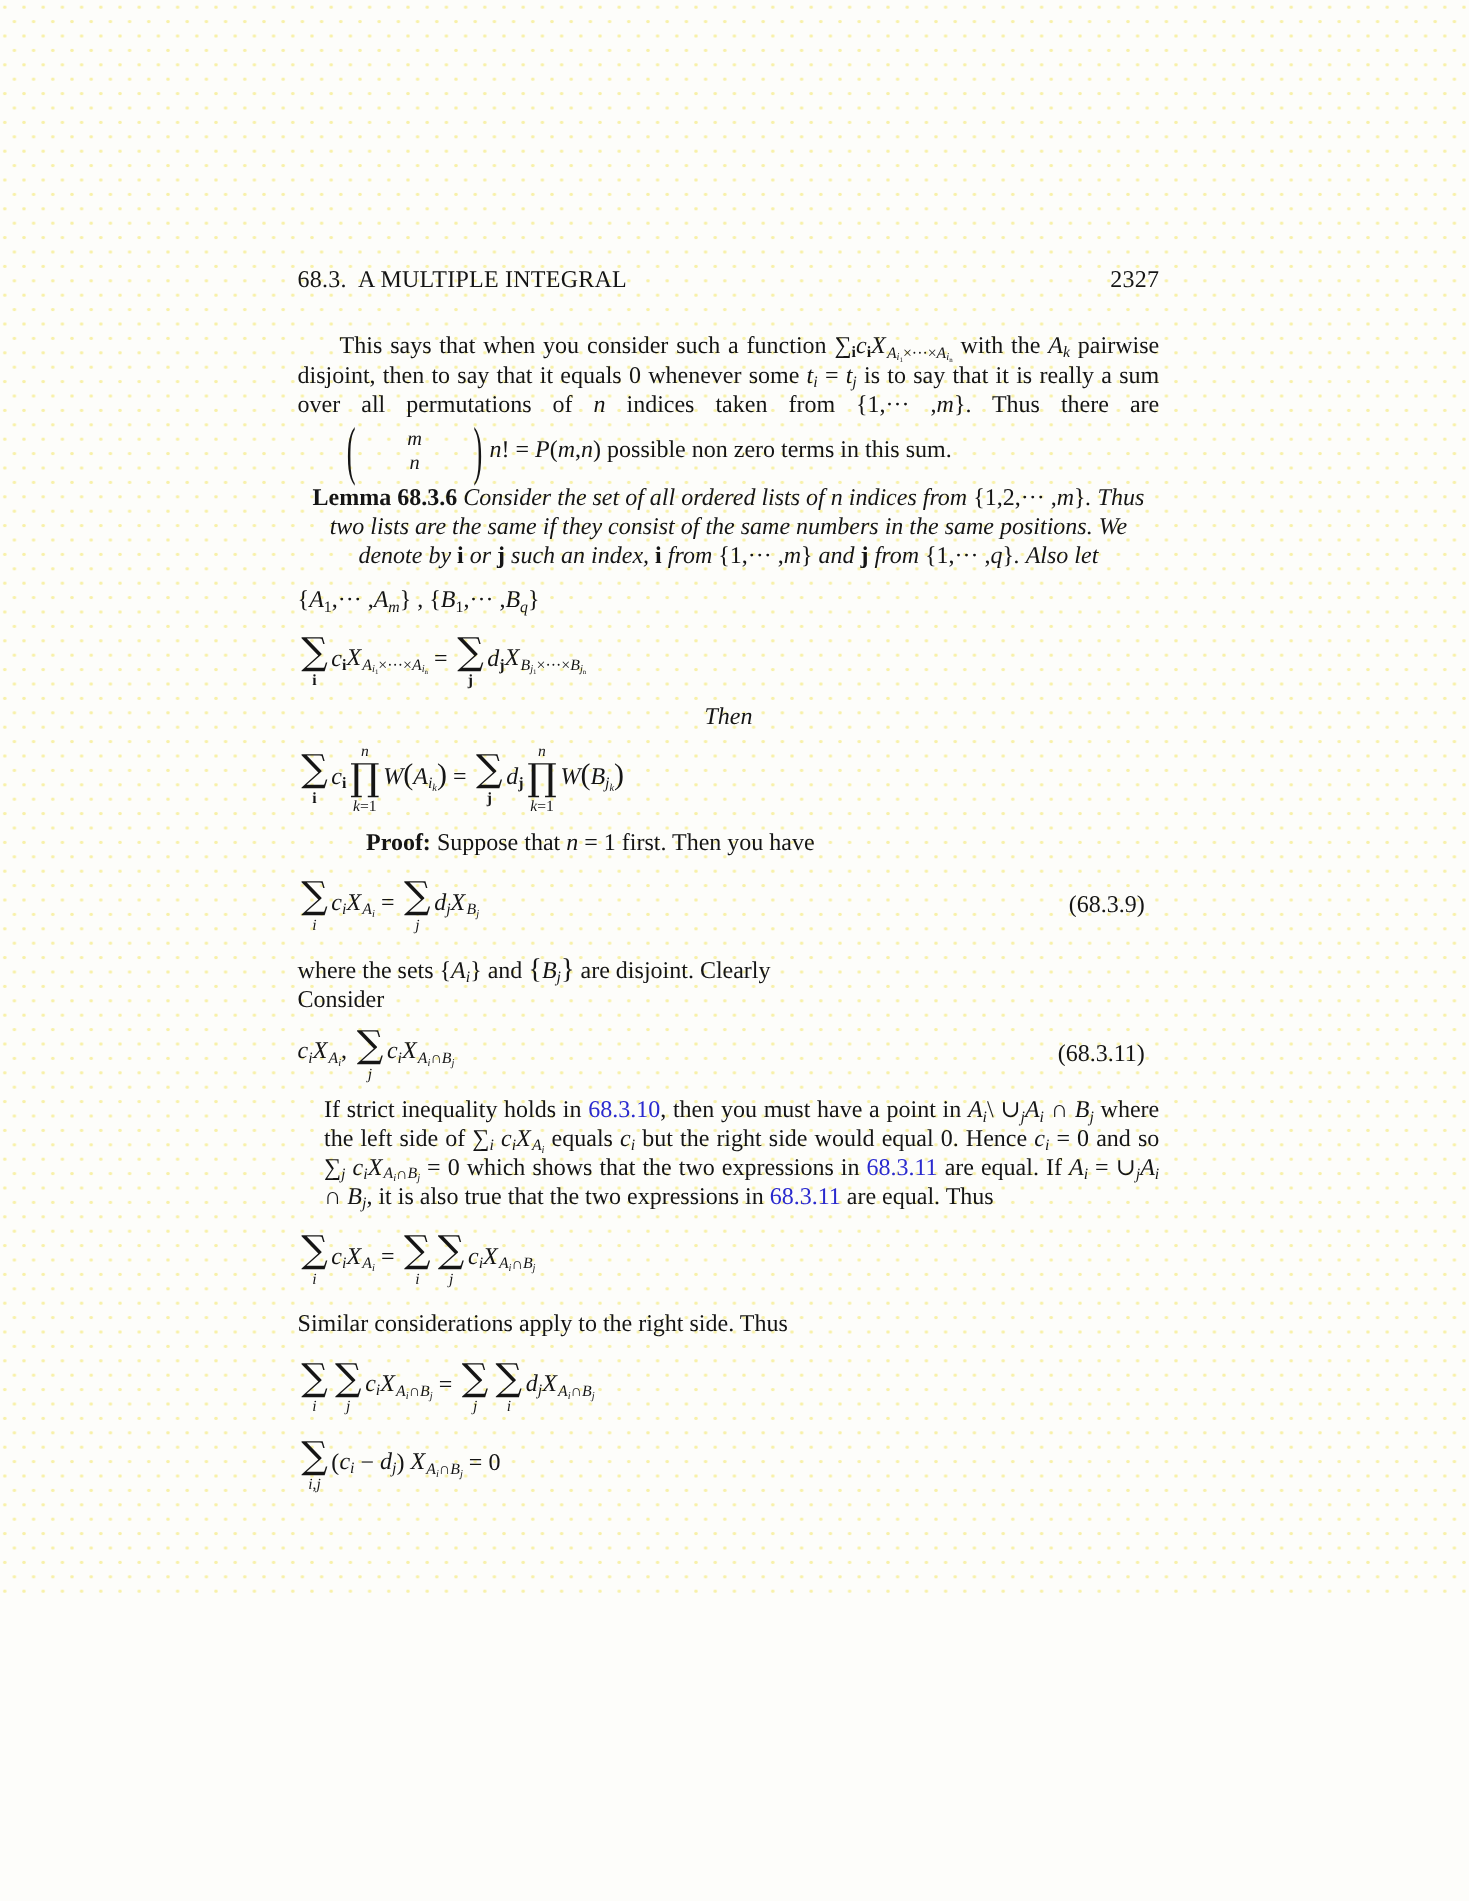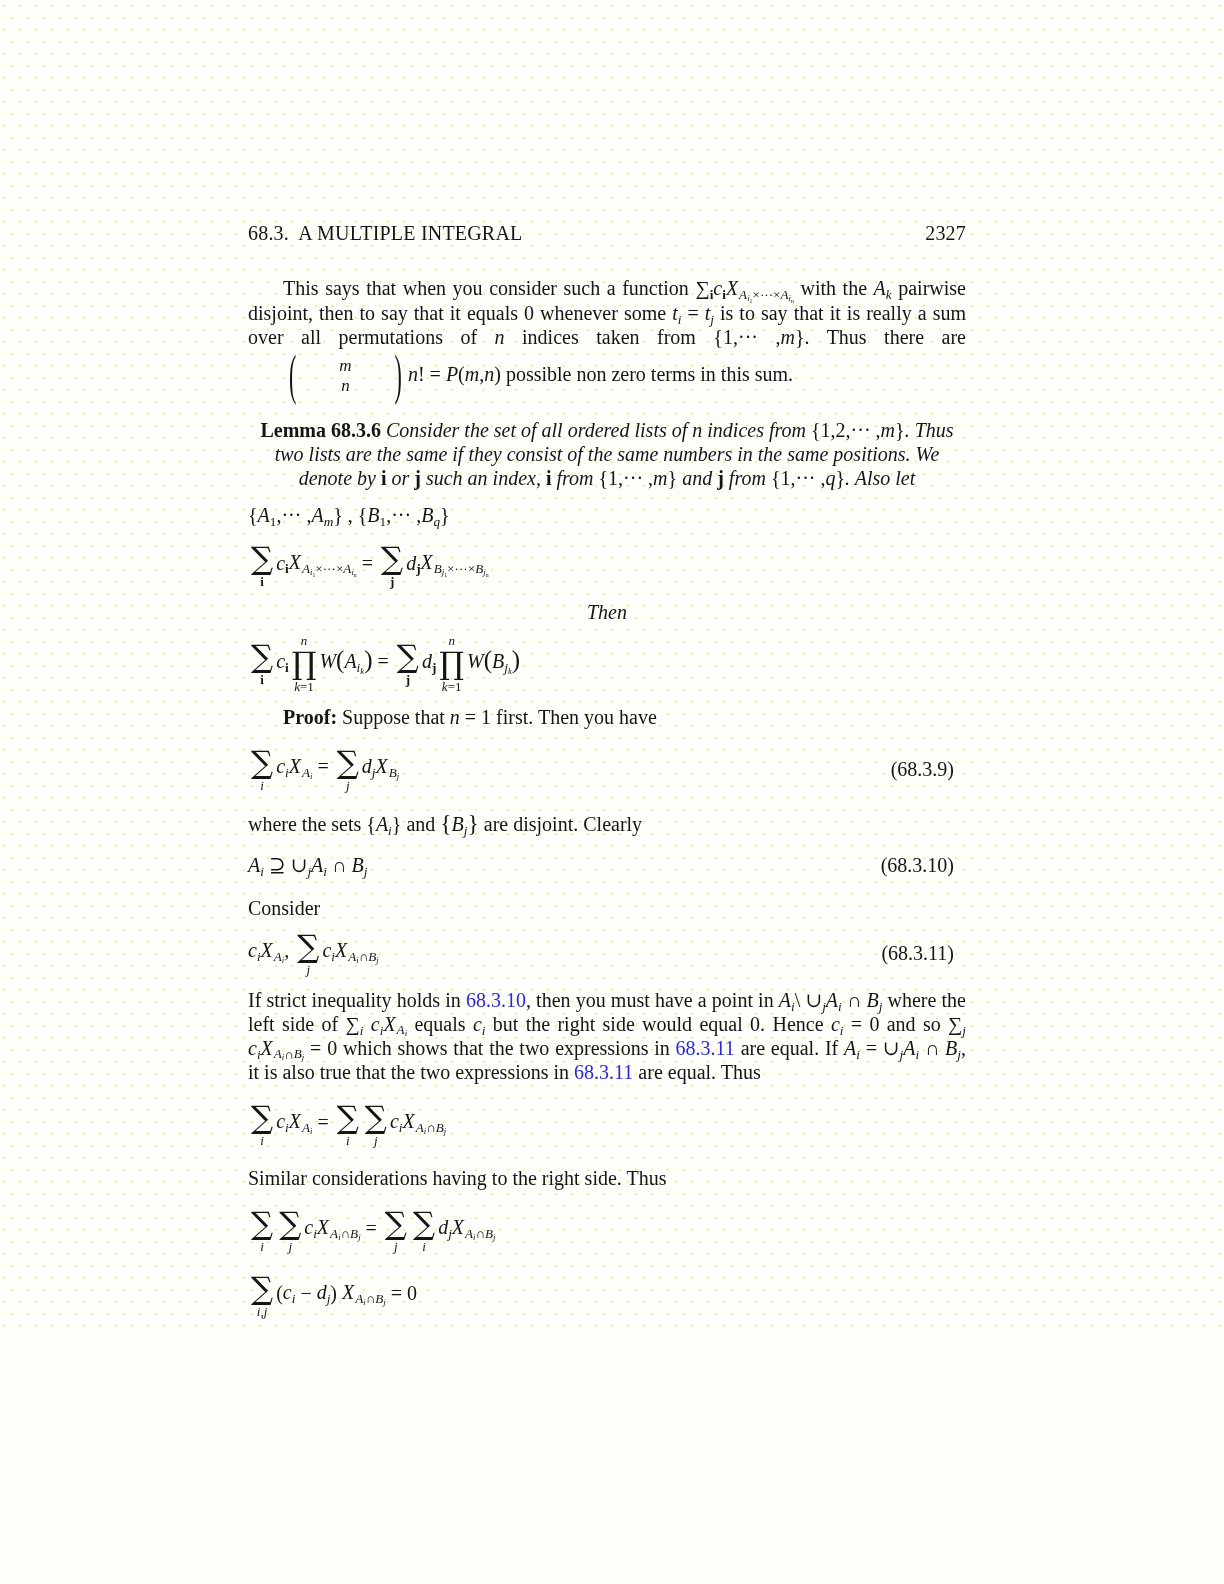--- a/index.html
+++ b/index.html
@@ -42,7 +42,7 @@
   .binom .bs { display:inline-flex; flex-direction:column; align-items:center; font-size:17px; line-height:20px; padding:0 8px; }
   .binom .bp { display:inline-block; font-size:22px; line-height:22px; transform:scaleY(2.45); }
   
-  .mt15 { margin-top:15px; }
+  .mt15 { }
   .mt6  { margin-top:6px; }
   .disp.tight { margin:10px 0 12px; }
   .disp.roomy { margin:17px 0 19px; }

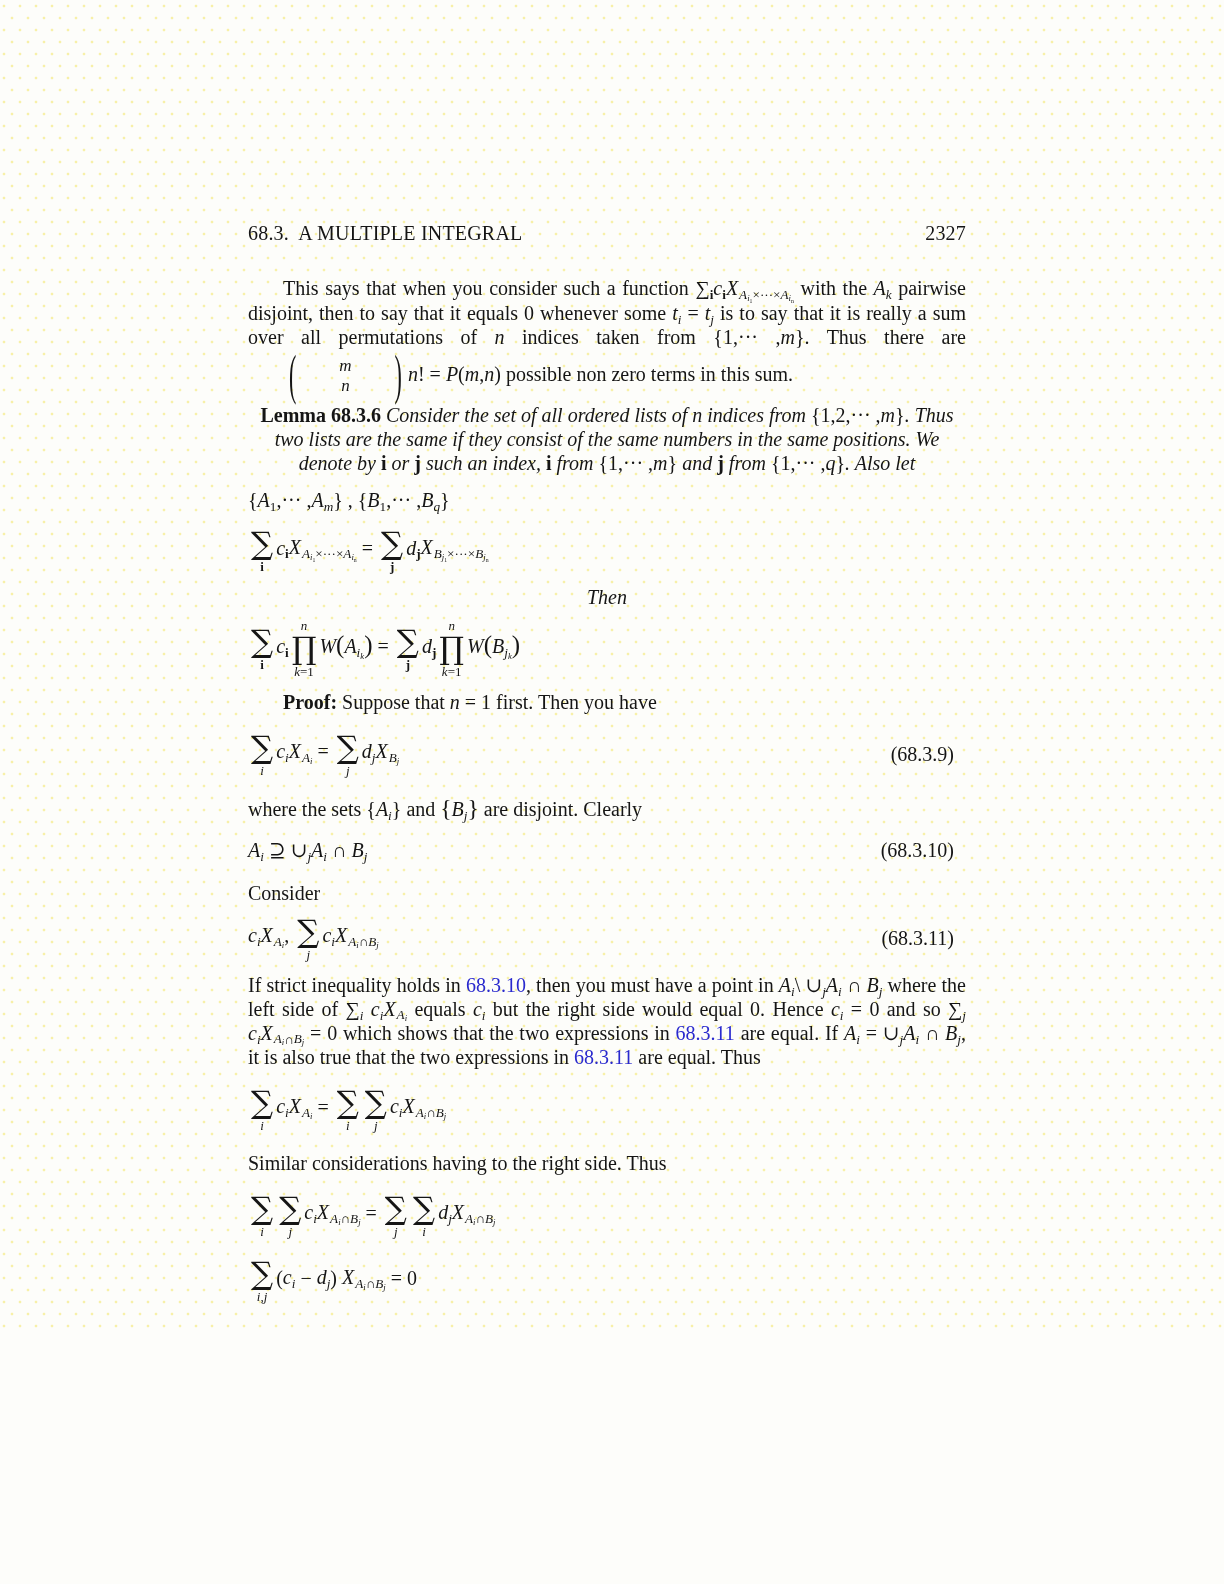--- a/index.html
+++ b/index.html
@@ -43,7 +43,7 @@
   .binom .bp { display:inline-block; font-size:22px; line-height:22px; transform:scaleY(2.45); }
   
   .mt15 { }
-  .mt6  { margin-top:6px; }
+  .mt6  { margin-top:6px;margin-left:22px; }
   .disp.tight { margin:10px 0 12px; }
   .disp.roomy { margin:17px 0 19px; }
   .disp.sets  { margin:13px 0 15px; }

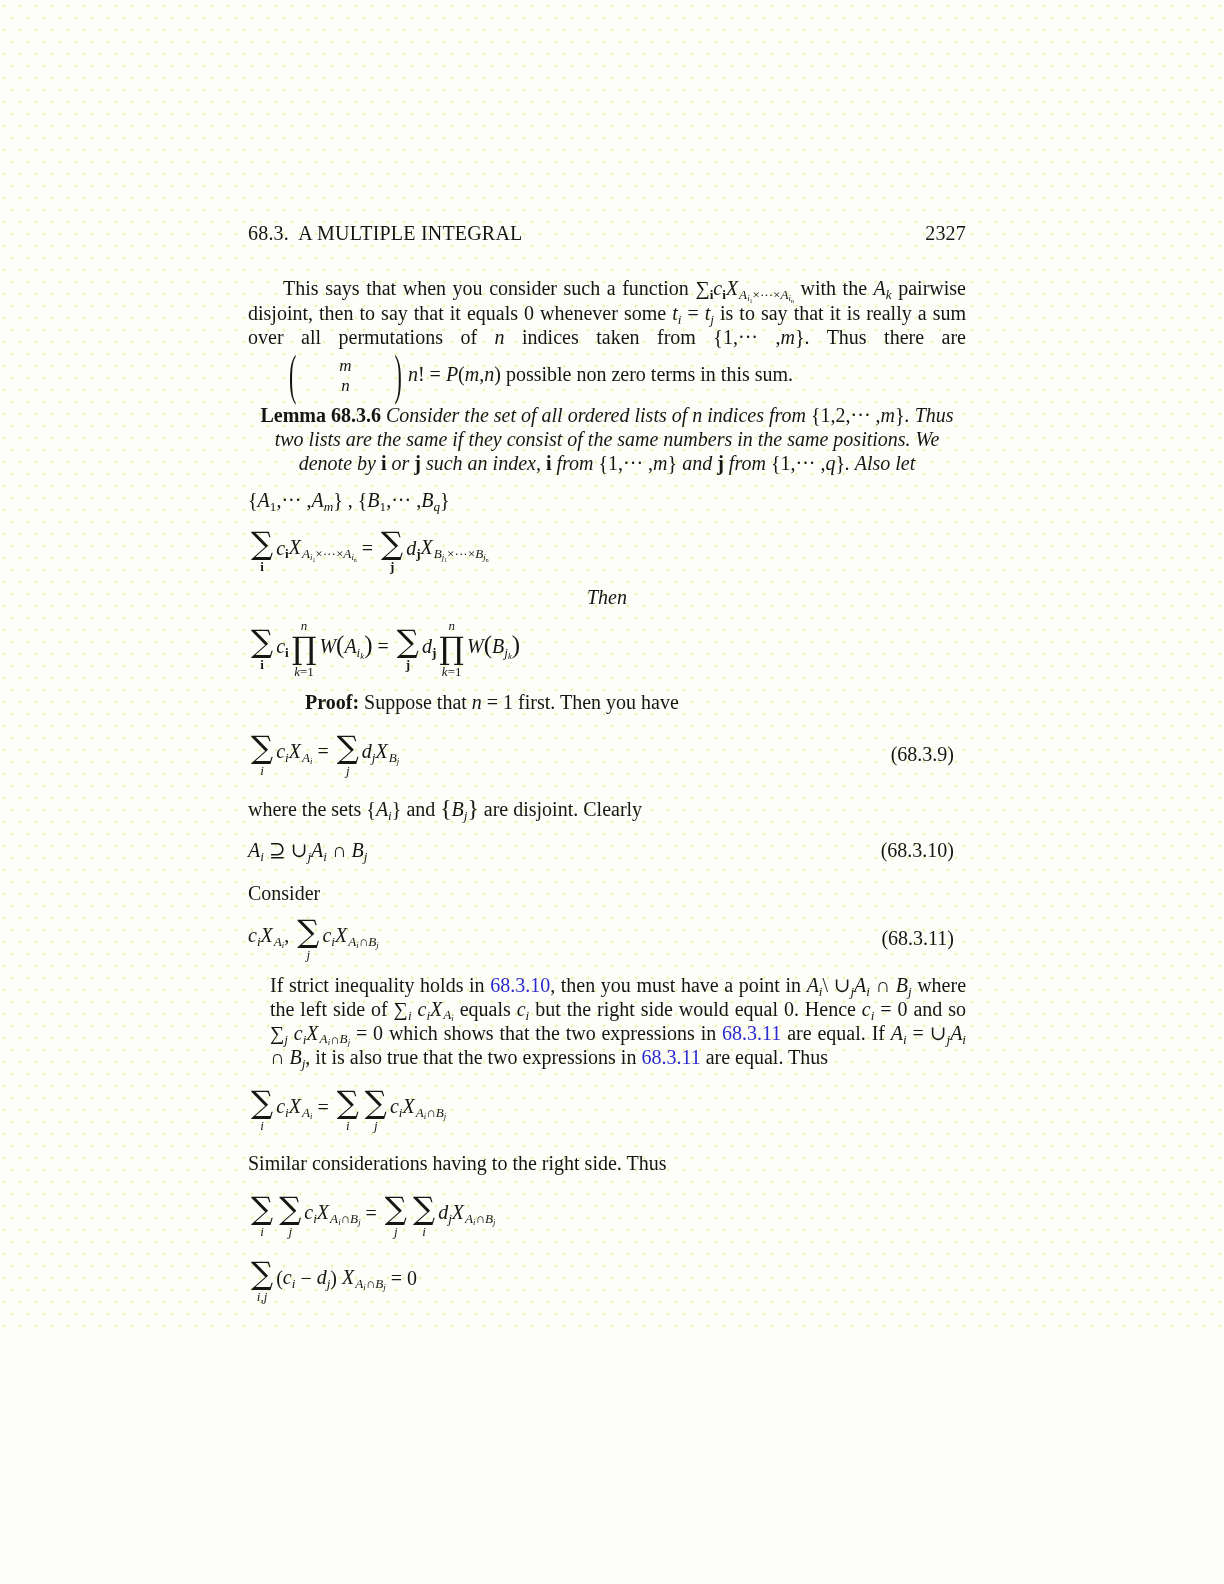--- a/index.html
+++ b/index.html
@@ -115,10 +115,6 @@
 
     <p class="j">where the sets {<i>A<sub>i</sub></i>} and <span class="bb">{</span><i>B<sub>j</sub></i><span class="bb">}</span> are disjoint. Clearly</p>
 
-    <div class="disp roomy">
-      <span class="eq"><i>A<sub>i</sub></i> ⊇ ∪<sub><i>j</i></sub><i>A<sub>i</sub></i> ∩ <i>B<sub>j</sub></i></span>
-      <span class="eqno">(68.3.10)</span>
-    </div>
 
     <p>Consider</p>
 

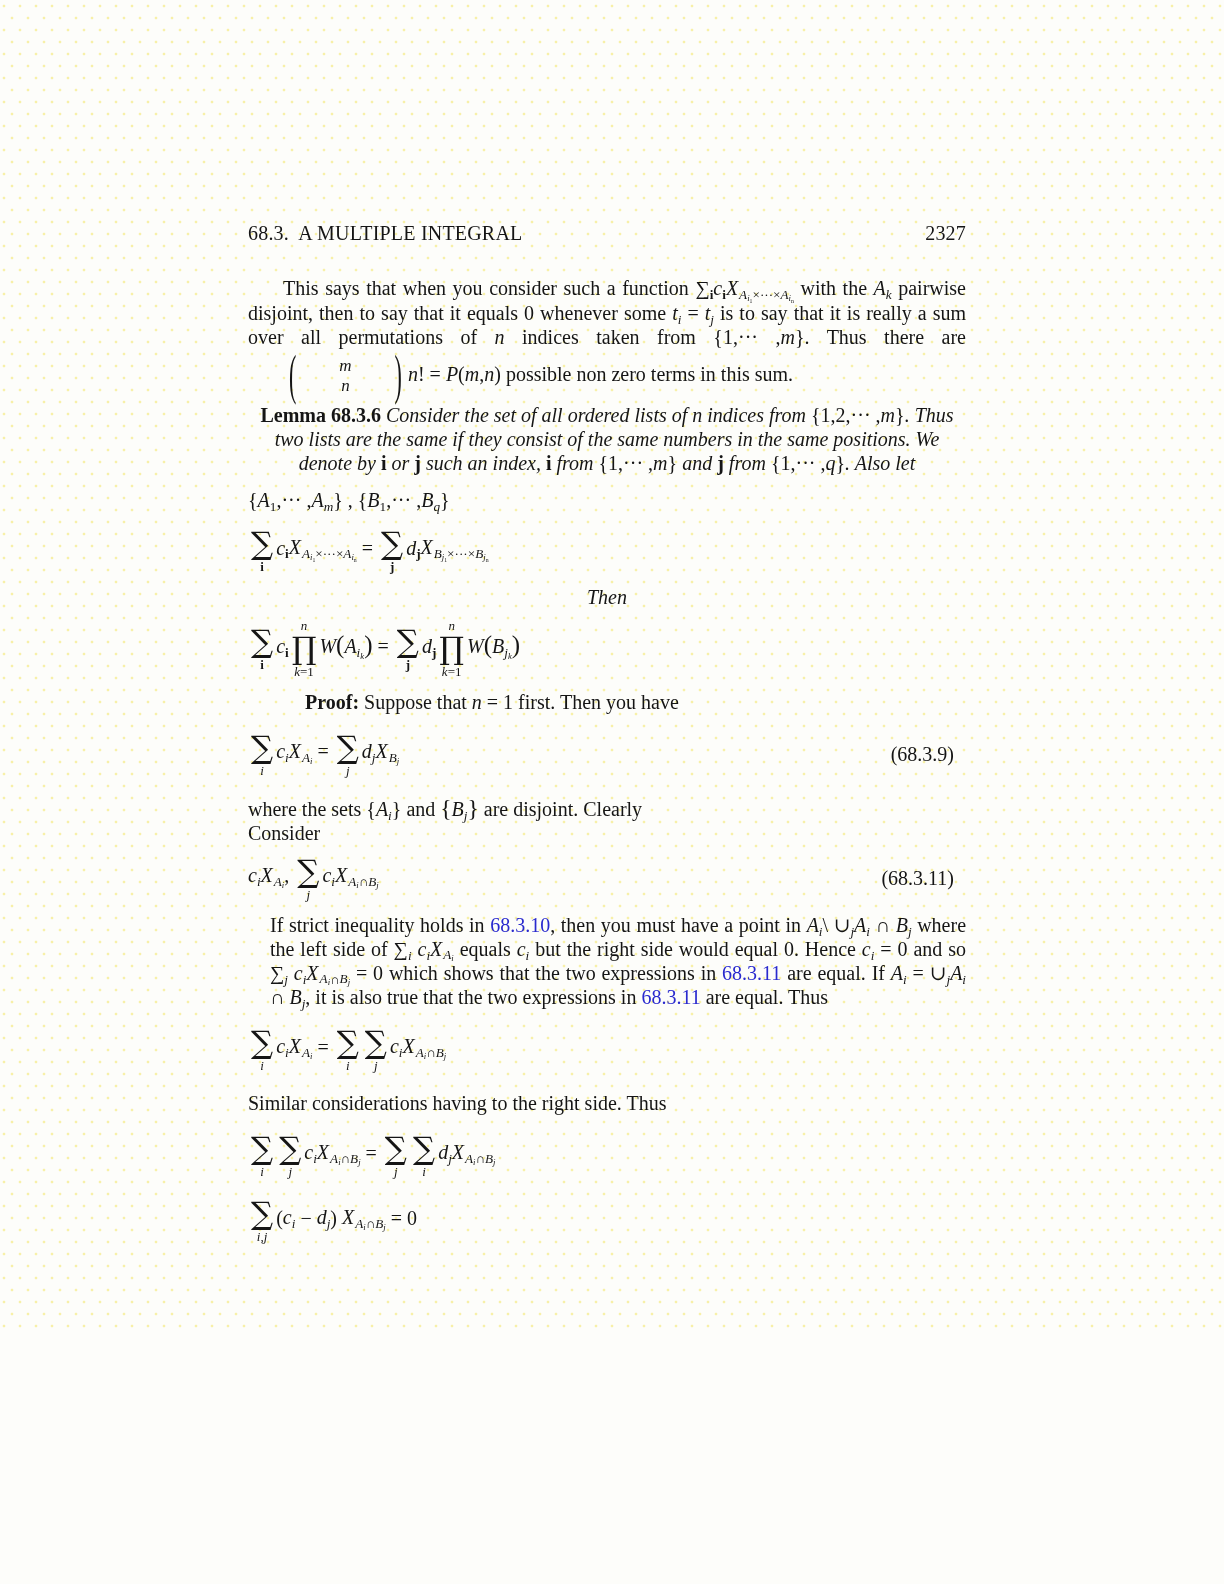--- a/index.html
+++ b/index.html
@@ -139,7 +139,7 @@
           <span class="dl"><i>j</i></span>
         </span><i>c<sub>i</sub></i><span class="sx">X</span><sub><i>A<sub>i</sub></i>∩<i>B<sub>j</sub></i></sub></div>
 
-    <p class="j">Similar considerations having to the right side. Thus</p>
+    <p class="j">Similar considerations apply to the right side. Thus</p>
 
     <div class="disp roomy"><span class="dop">
           <span class="dg">∑</span>

